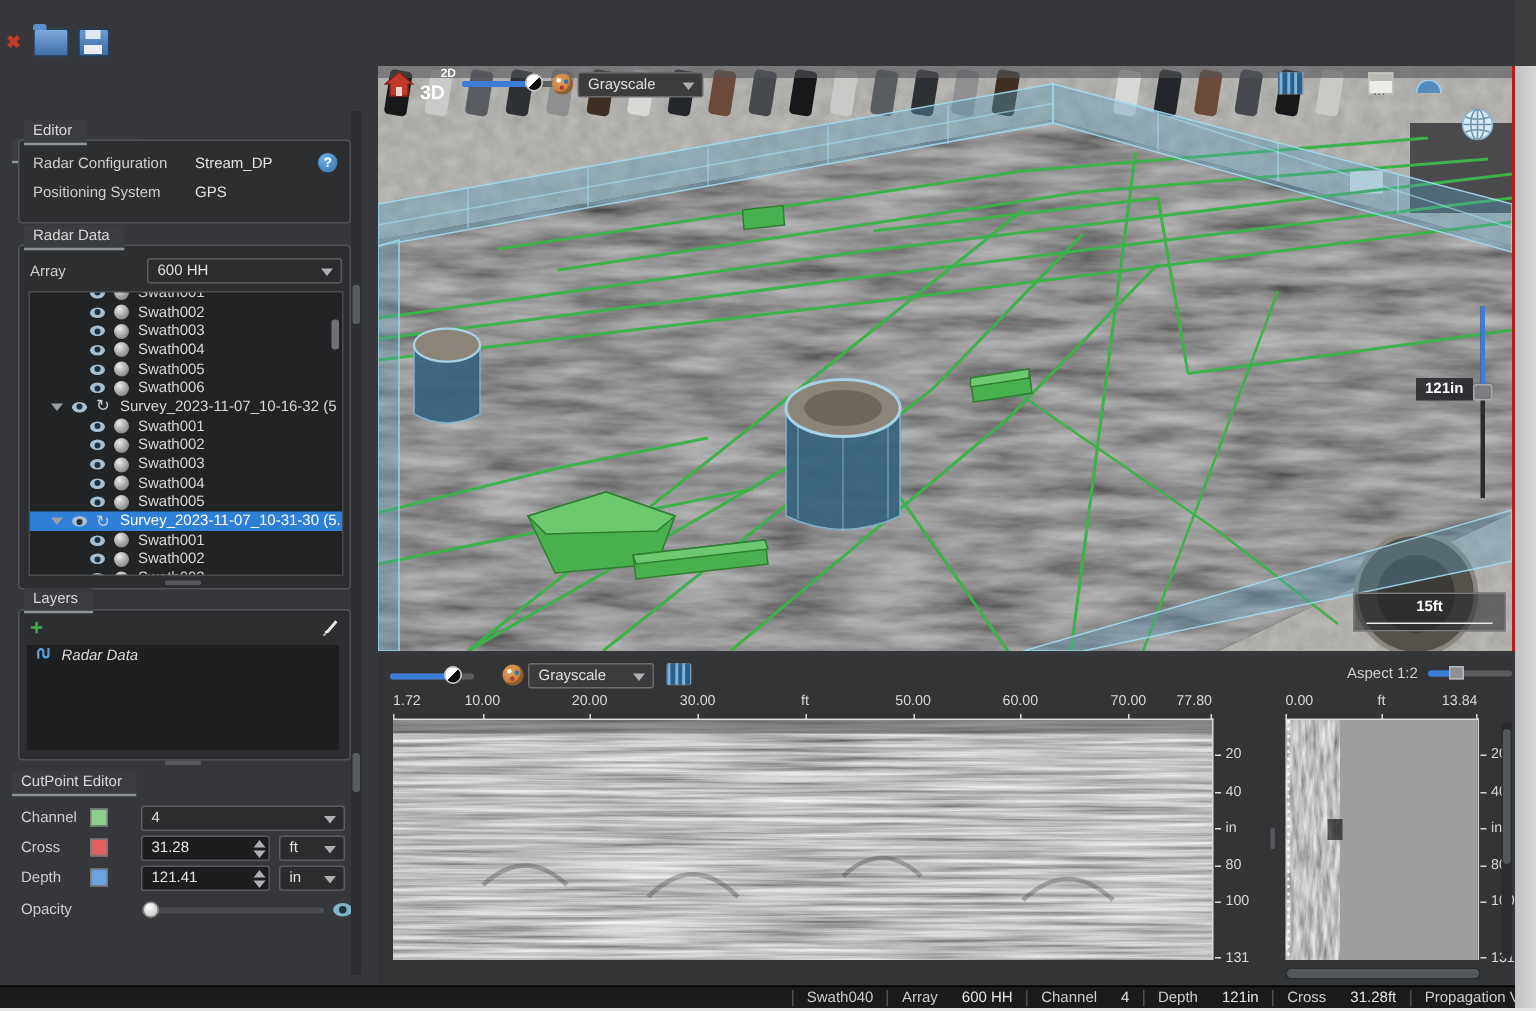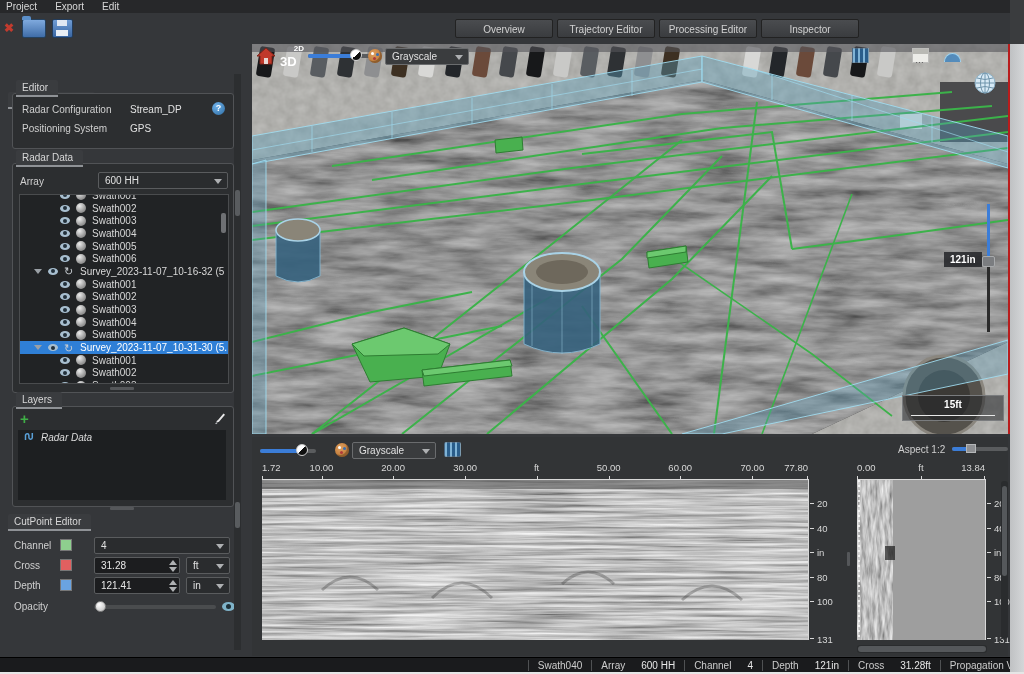--- a/index.html
+++ b/index.html
@@ -133,11 +133,6 @@
 
 <div class="app">
 
-  <div class="abs menubar" id="menubar">
-      <span class="menu-item">Project</span>
-      <span class="menu-item">Export</span>
-      <span class="menu-item">Edit</span>
-    </div>
 
   <div class="abs toolbar">
     <span class="ic-close">✖</span>

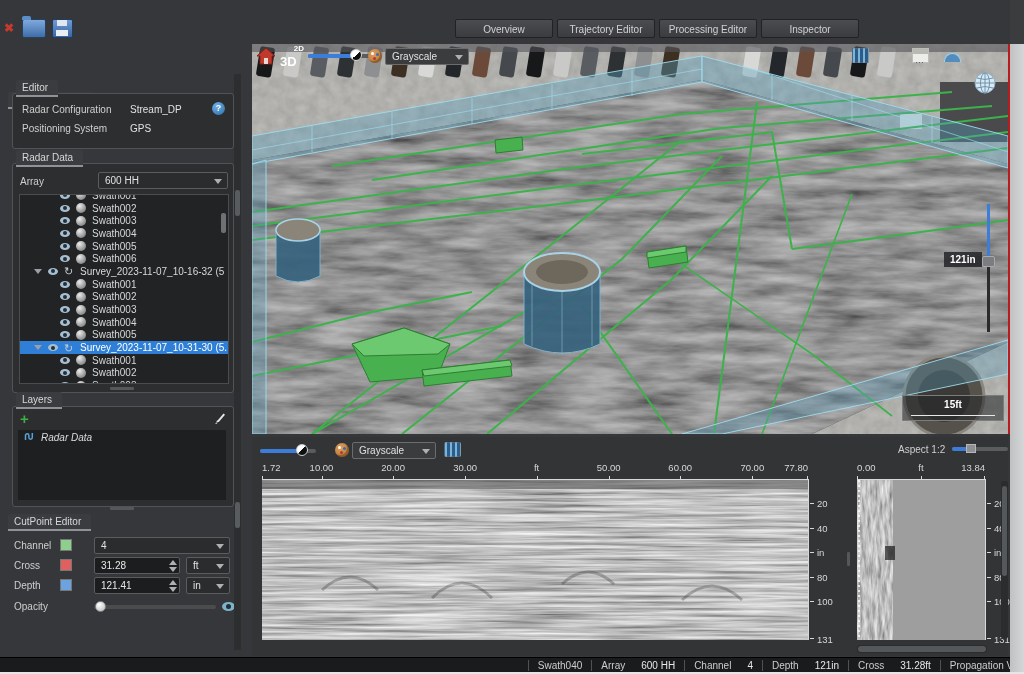--- a/index.html
+++ b/index.html
@@ -140,12 +140,6 @@
     <span class="ic-save"></span>
   </div>
 
-  <div class="abs tabsbar" id="tabsbar">
-      <div class="tab">Overview</div>
-      <div class="tab">Trajectory Editor</div>
-      <div class="tab">Processing Editor</div>
-      <div class="tab">Inspector</div>
-    </div>
 
   <div class="abs seclabel" style="left:8px;top:68px;margin-top:24px;">Project Explorer</div>
 

